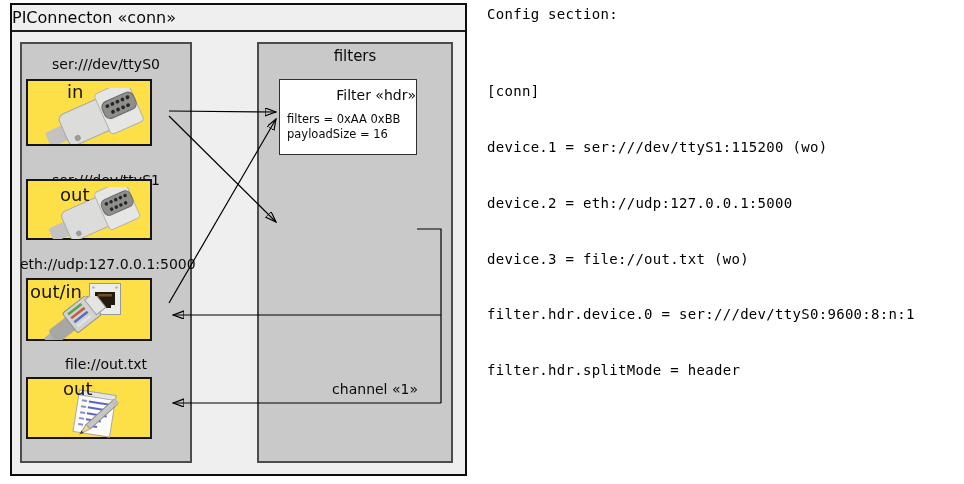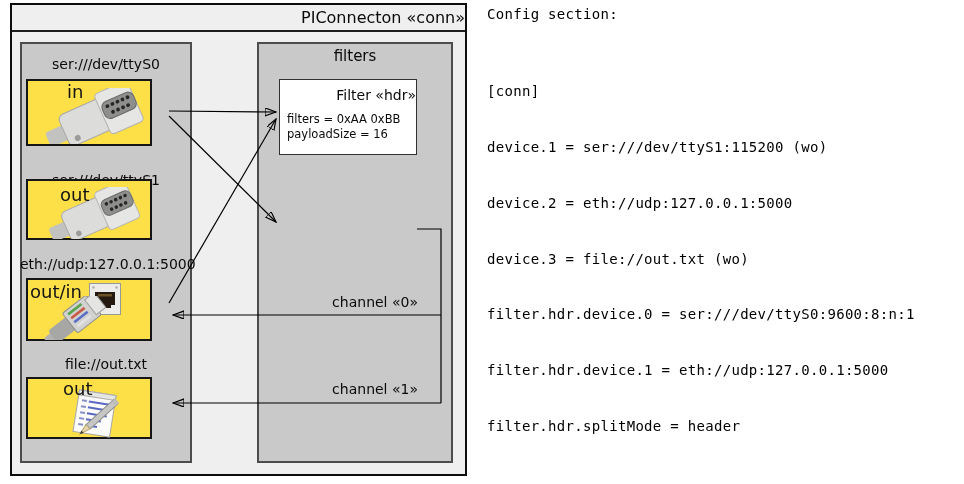--- a/index.html
+++ b/index.html
@@ -10,7 +10,7 @@
   .outer-box{position:absolute;left:10px;top:3px;width:457px;height:473px;box-sizing:border-box;
              border:2px solid #0d0d0d;background:#efefef;}
   .outer-title{position:absolute;left:0;top:0;width:100%;height:25px;line-height:26px;
-               border-bottom:2px solid #1c1c1c;text-align:right;font-size:16px;}
+               border-bottom:2px solid #1c1c1c;text-align:left;font-size:16px;}
 
   
   .panel{position:absolute;box-sizing:border-box;background:#c9c9c9;border:2px solid #4c4c4c;}

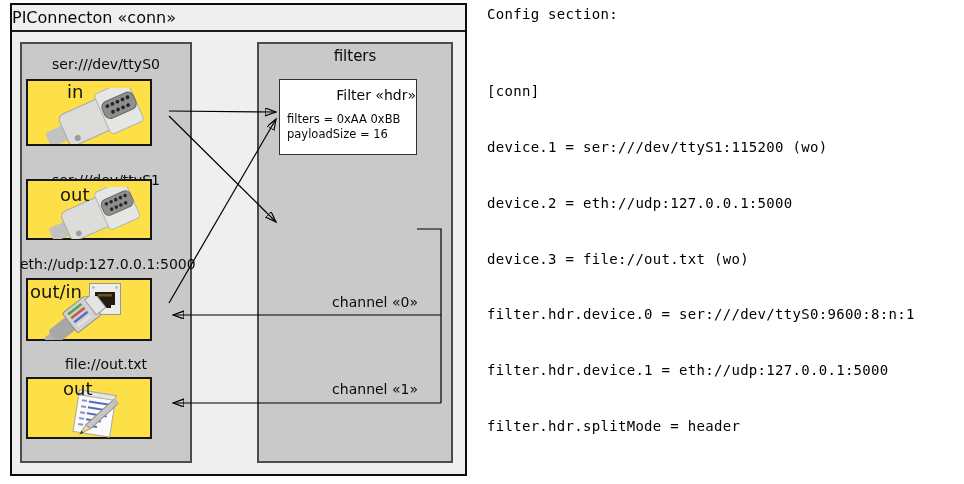--- a/index.html
+++ b/index.html
@@ -168,7 +168,6 @@
   </div>
 
 
-  <div class="channel-label ch0">channel «0»</div>
   <div class="channel-label ch1">channel «1»</div>
 
   <svg class="wires">

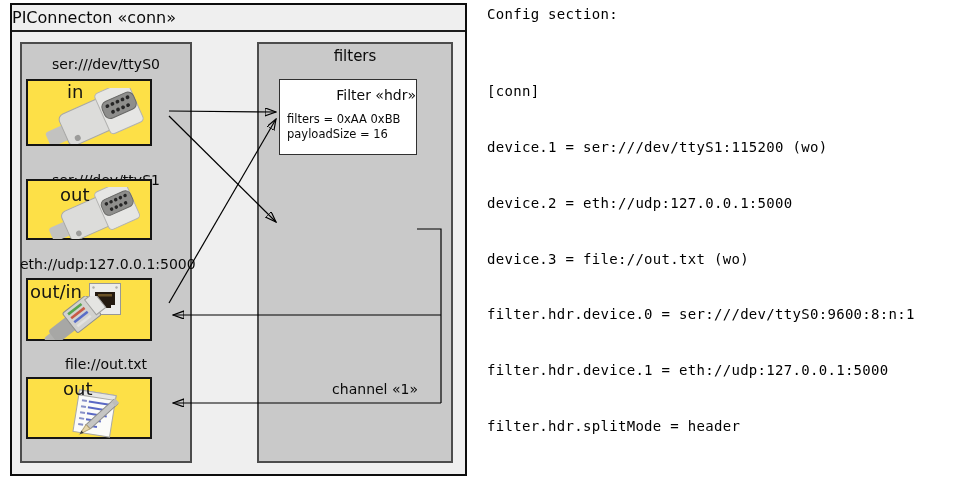--- a/index.html
+++ b/index.html
@@ -192,7 +192,6 @@
       <div>device.2 = eth://udp:127.0.0.1:5000</div>
       <div>device.3 = file://out.txt (wo)</div>
       <div>filter.hdr.device.0 = ser:///dev/ttyS0:9600:8:n:1</div>
-      <div>filter.hdr.device.1 = eth://udp:127.0.0.1:5000</div>
       <div>filter.hdr.splitMode = header</div>
       
       

